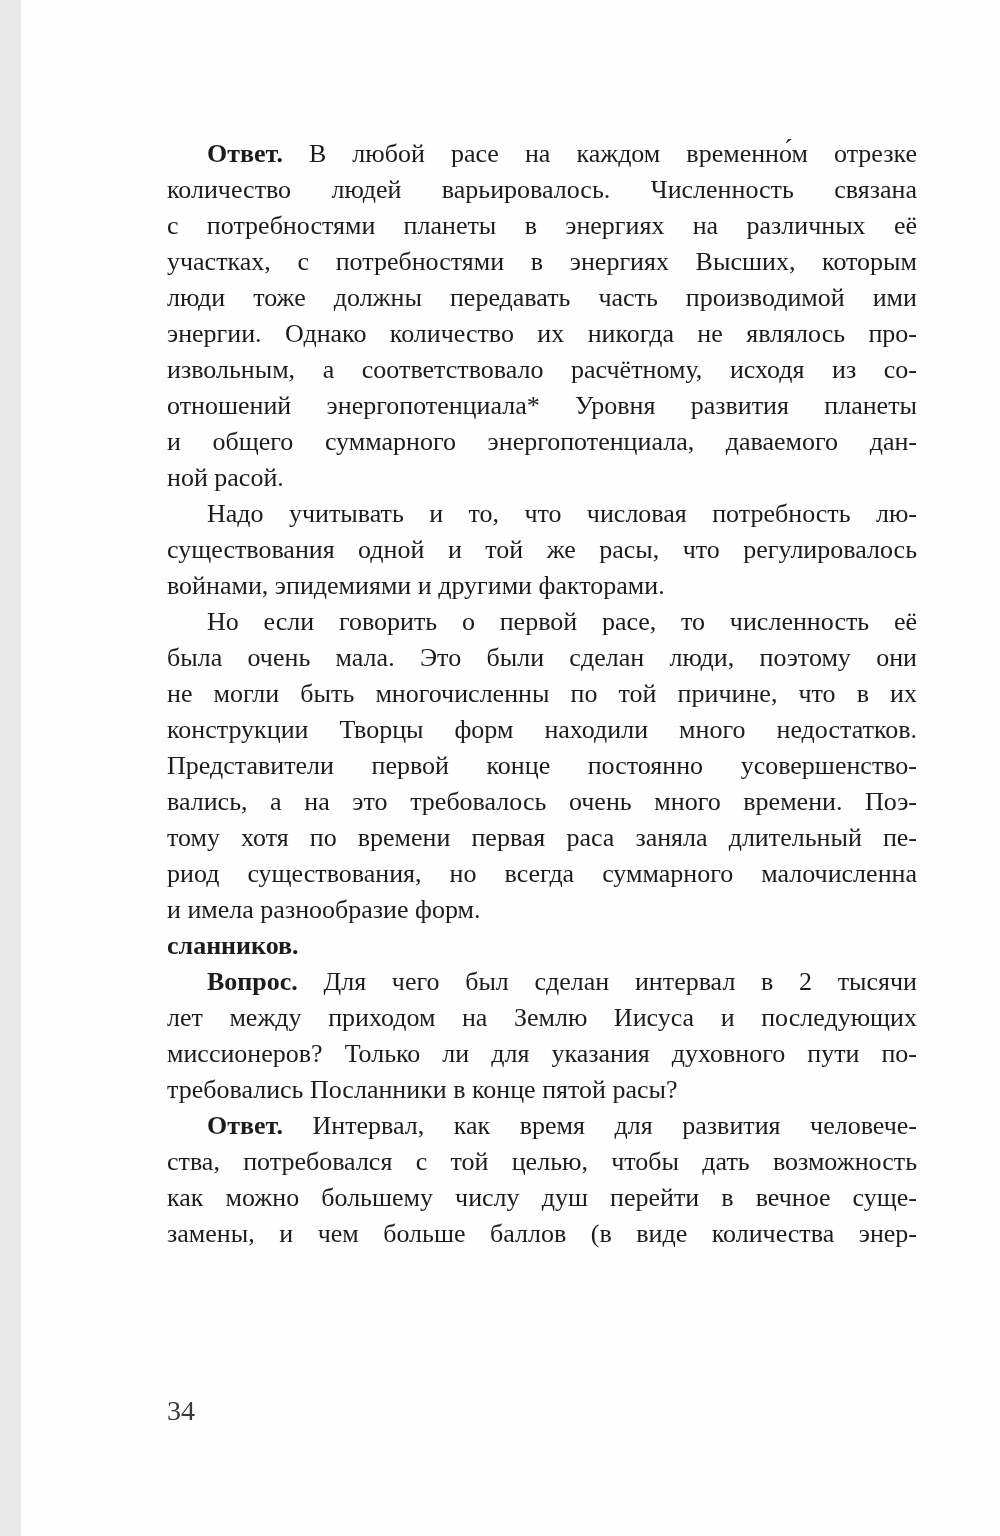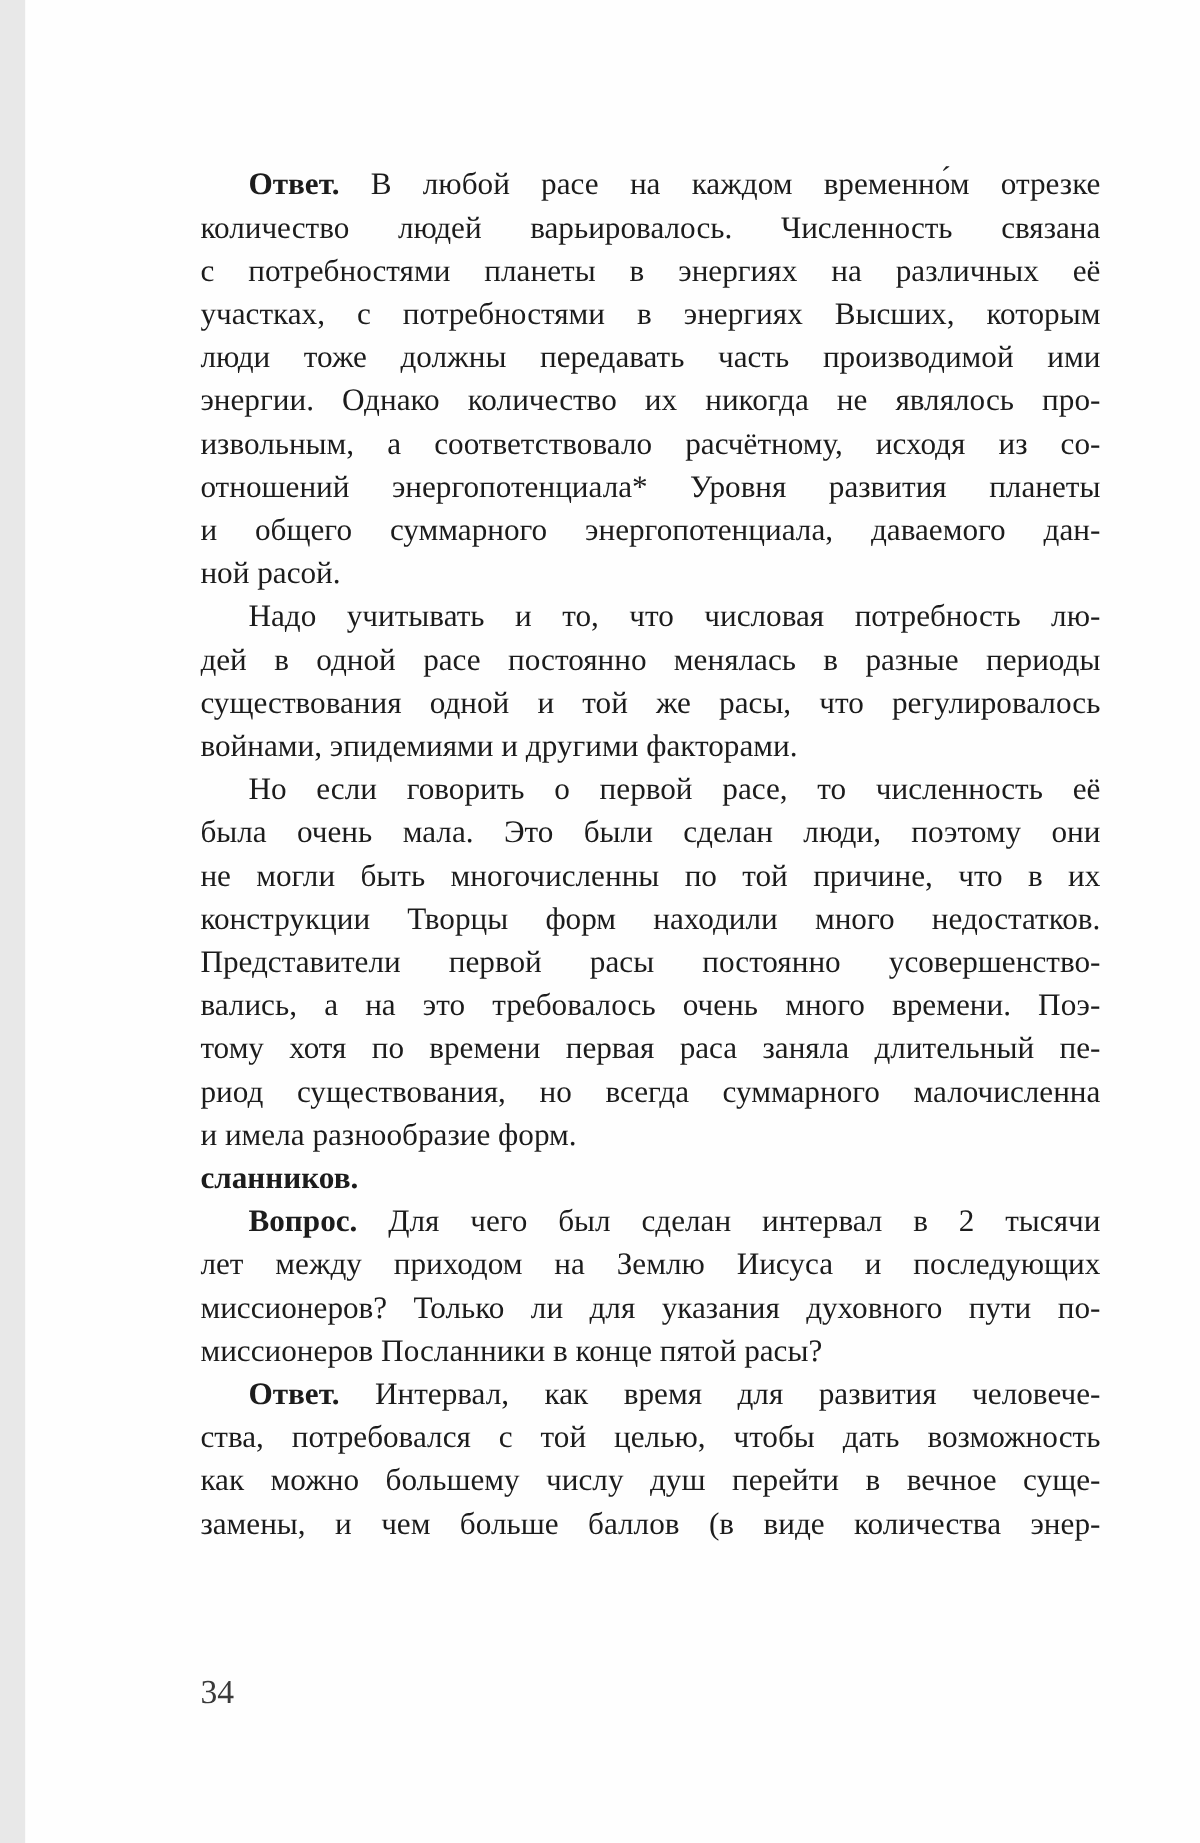--- a/index.html
+++ b/index.html
@@ -65,7 +65,6 @@
       </div>
       <div class="para">
         <div class="line just first">Надо учитывать и то, что числовая потребность лю-</div>
-        <div class="line just">дей в одной расе постоянно менялась в разные периоды</div>
         <div class="line just">существования одной и той же расы, что регулировалось</div>
         <div class="line">войнами, эпидемиями и другими факторами.</div>
       </div>

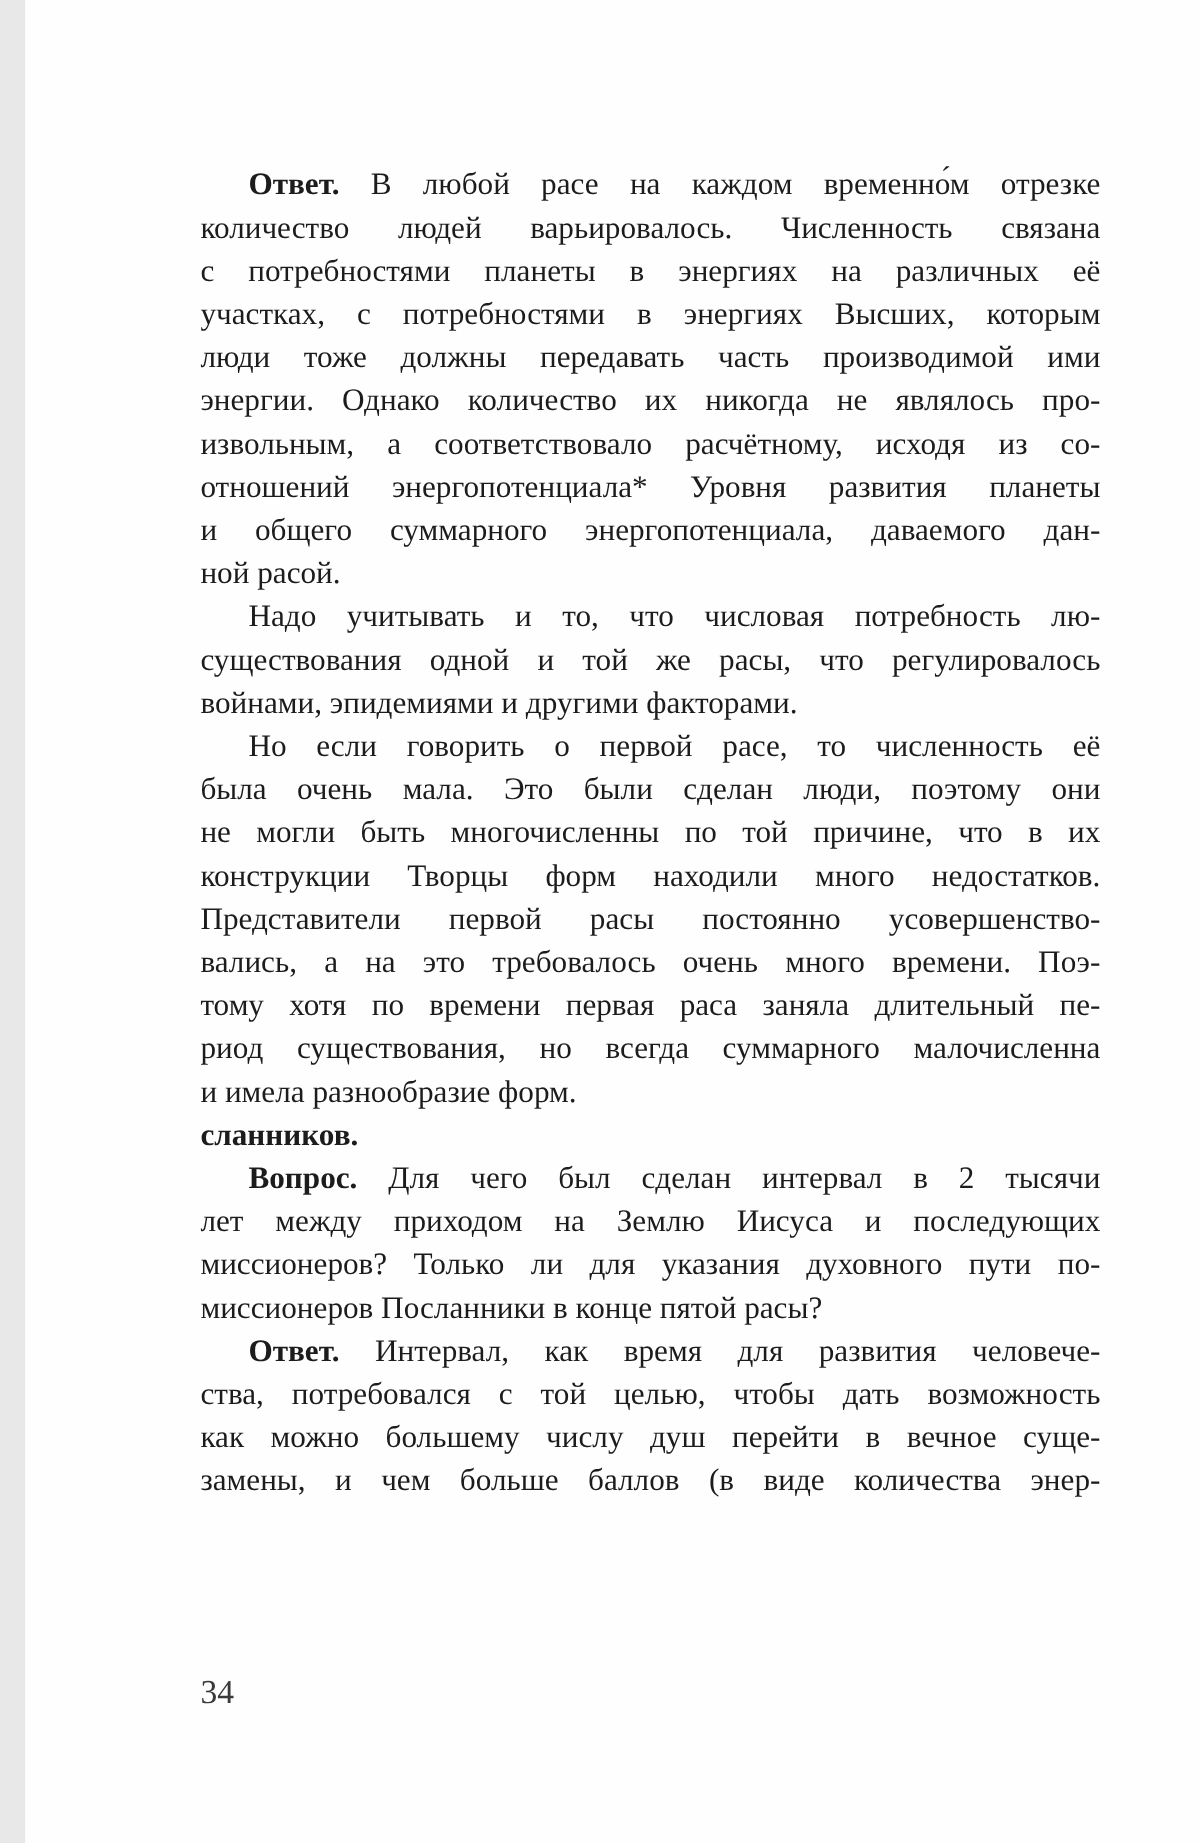--- a/index.html
+++ b/index.html
@@ -73,7 +73,7 @@
         <div class="line just">была очень мала. Это были сделан люди, поэтому они</div>
         <div class="line just">не могли быть многочисленны по той причине, что в их</div>
         <div class="line just">конструкции Творцы форм находили много недостатков.</div>
-        <div class="line just">Представители первой расы постоянно усовершенство-</div>
+        <div class="line just">Представители первой конце постоянно усовершенство-</div>
         <div class="line just">вались, а на это требовалось очень много времени. Поэ-</div>
         <div class="line just">тому хотя по времени первая раса заняла длительный пе-</div>
         <div class="line just">риод существования, но всегда суммарного малочисленна</div>

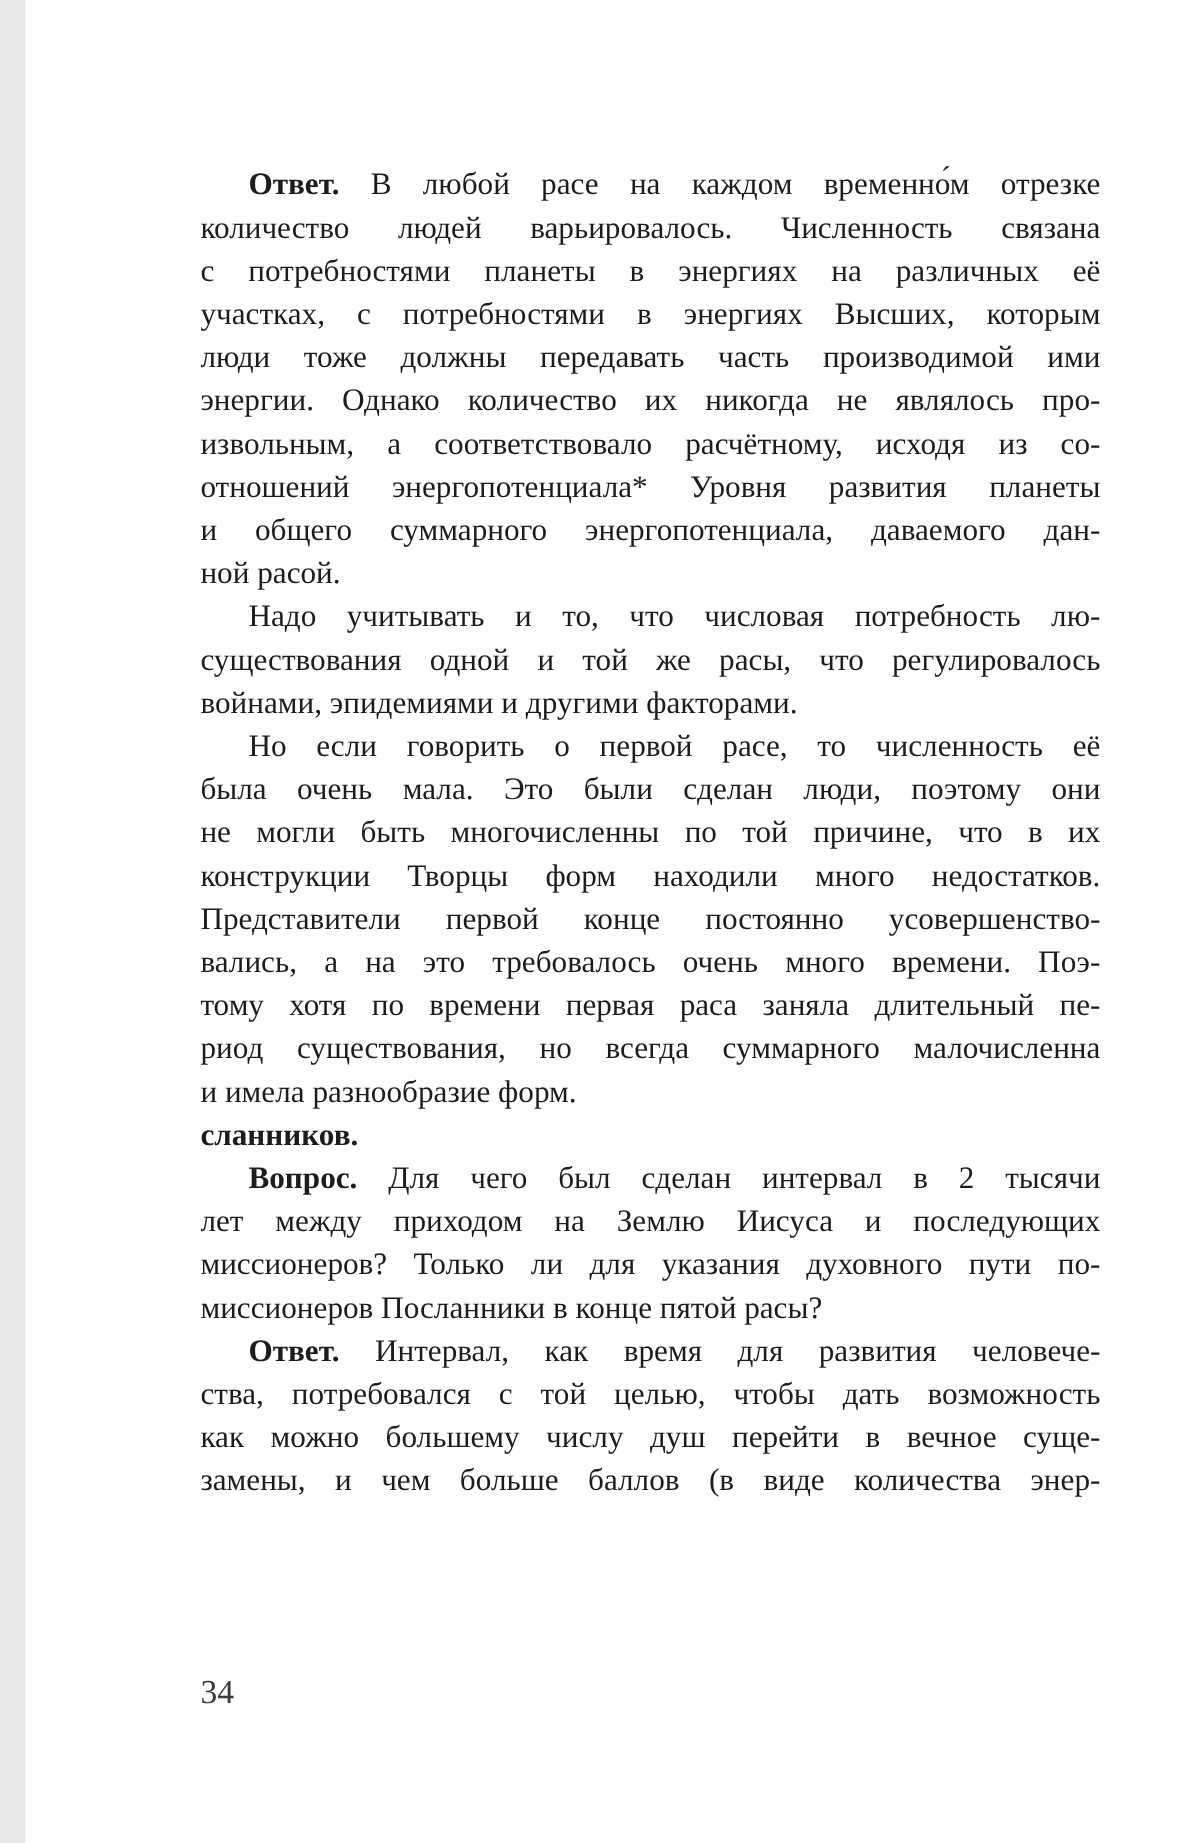--- a/index.html
+++ b/index.html
@@ -86,7 +86,7 @@
         <div class="line just first"><b>Вопрос.</b> Для чего был сделан интервал в 2 тысячи</div>
         <div class="line just">лет между приходом на Землю Иисуса и последующих</div>
         <div class="line just">миссионеров? Только ли для указания духовного пути по-</div>
-        <div class="line">миссионеров Посланники в конце пятой расы?</div>
+        <div class="line">требовались Посланники в конце пятой расы?</div>
       </div>
       <div class="para">
         <div class="line just first"><b>Ответ.</b> Интервал, как время для развития человече-</div>

